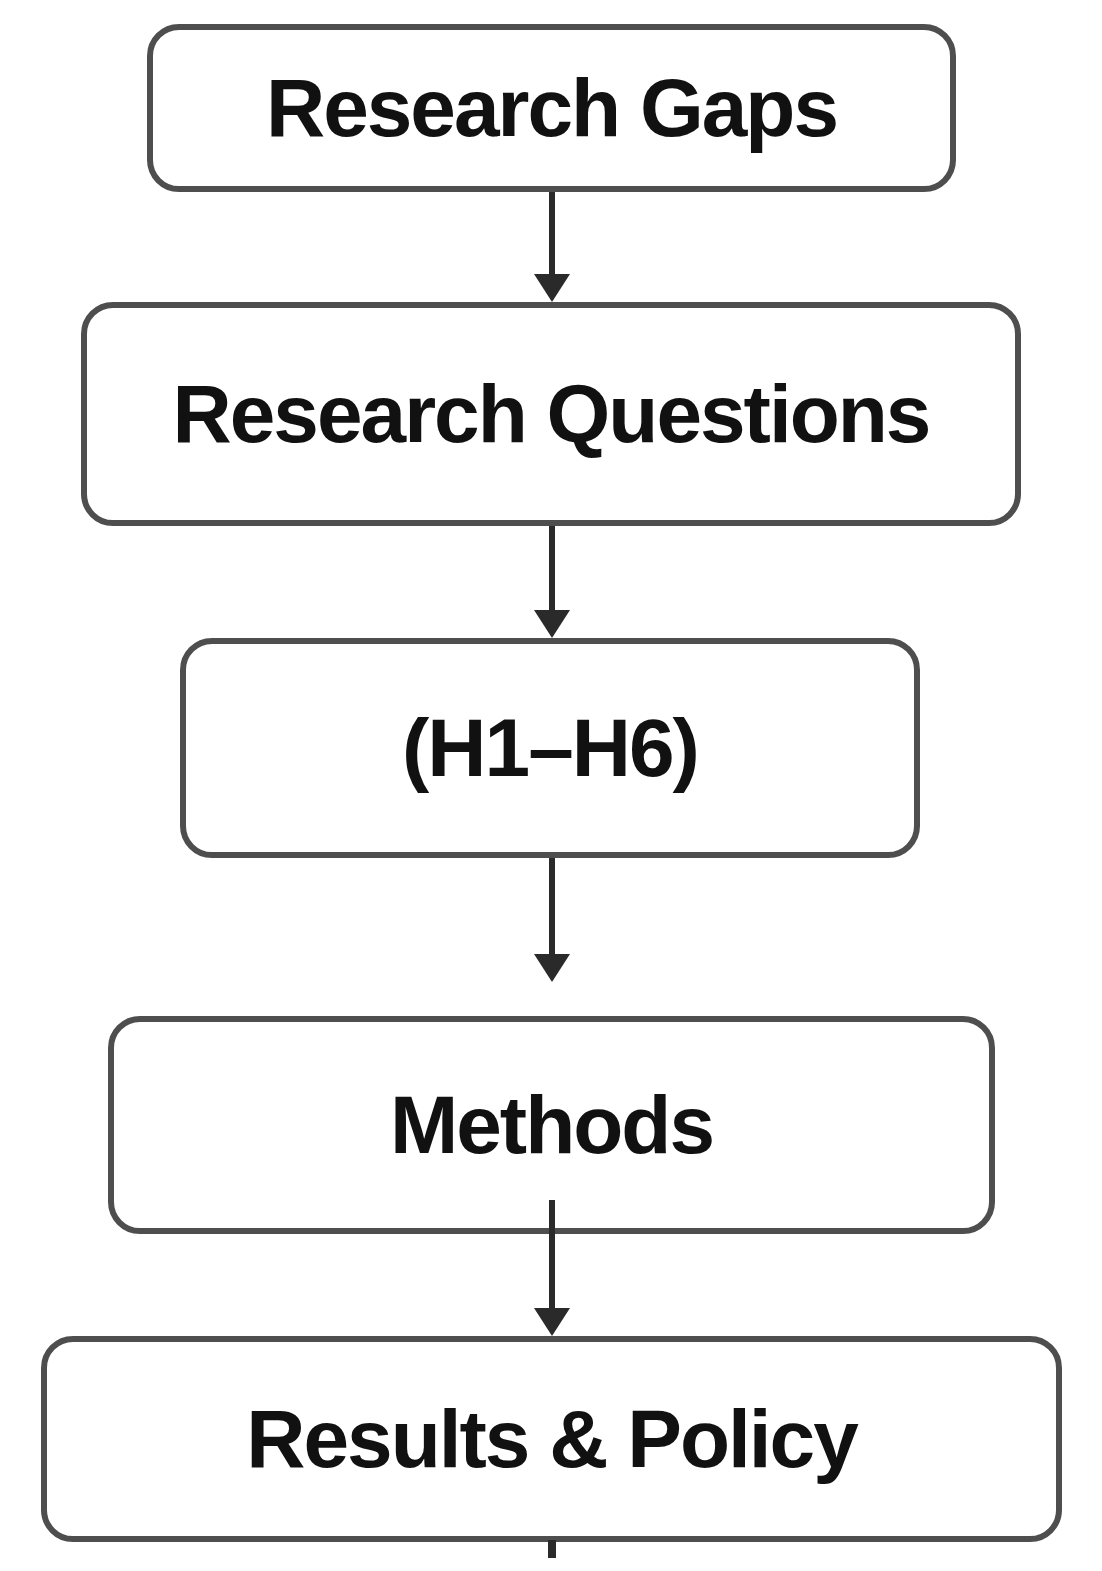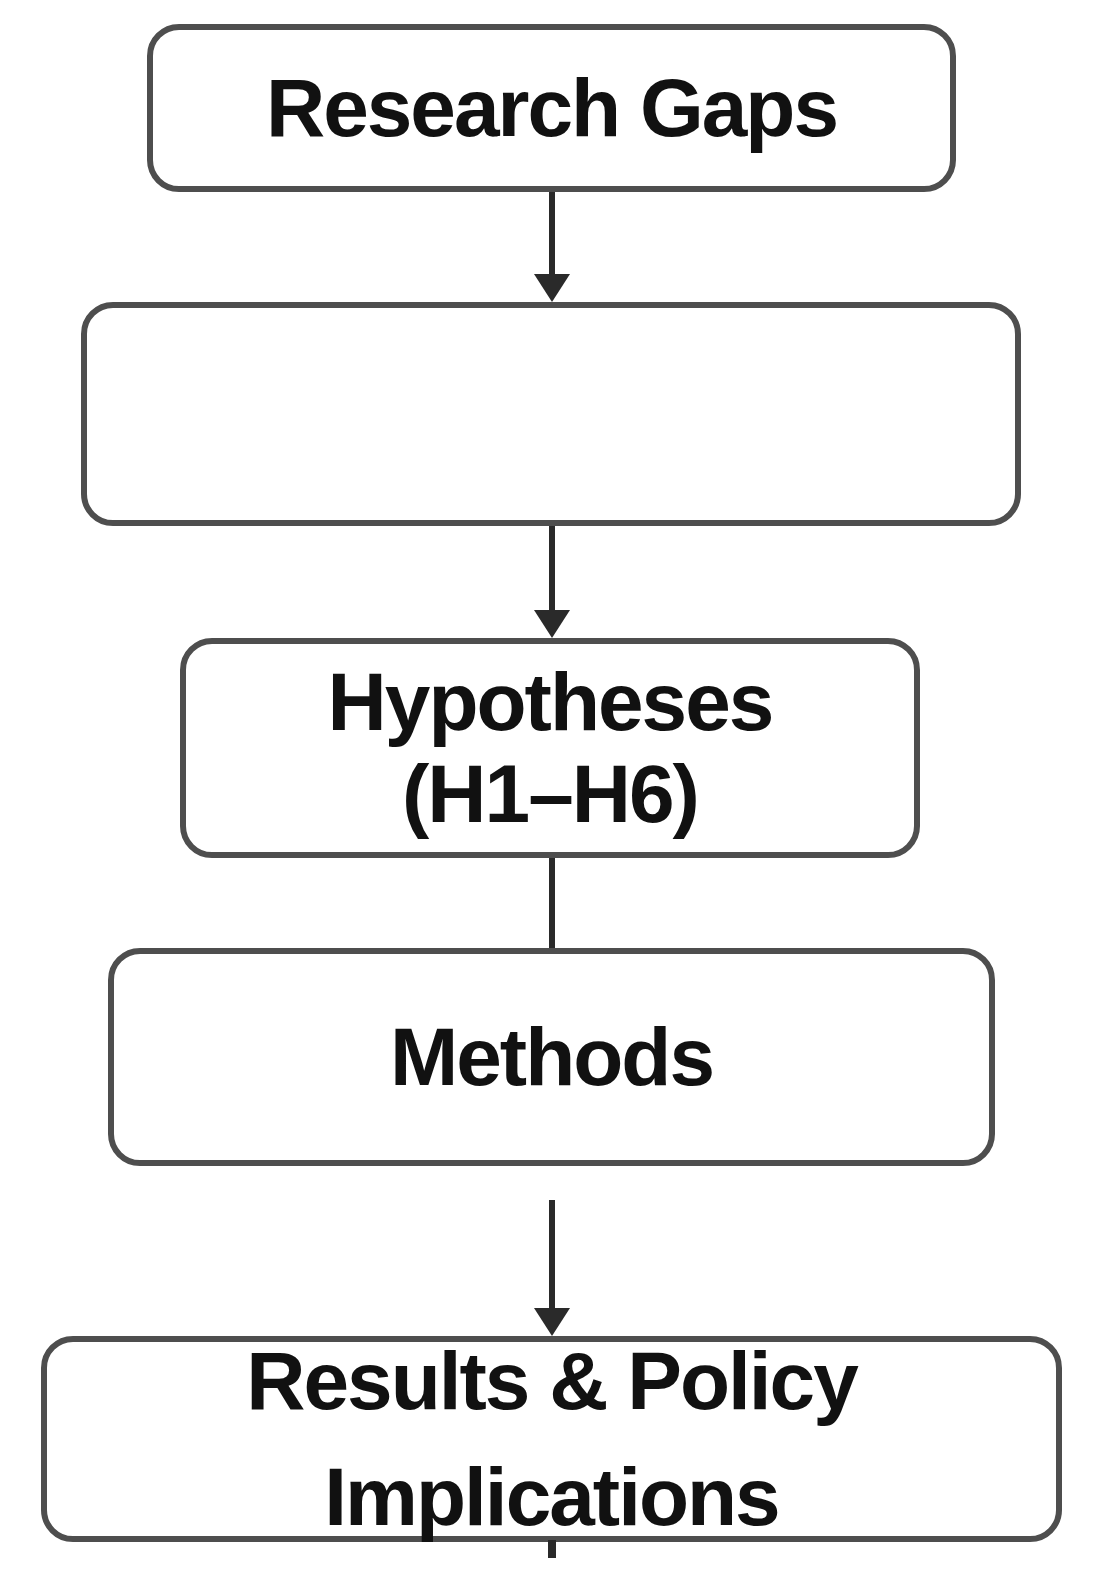--- a/index.html
+++ b/index.html
@@ -92,6 +92,7 @@
   </div>
 
   <div class="node n2">
+    <div class="line">Research Questions</div>
   </div>
 
   <div class="arrow a2">

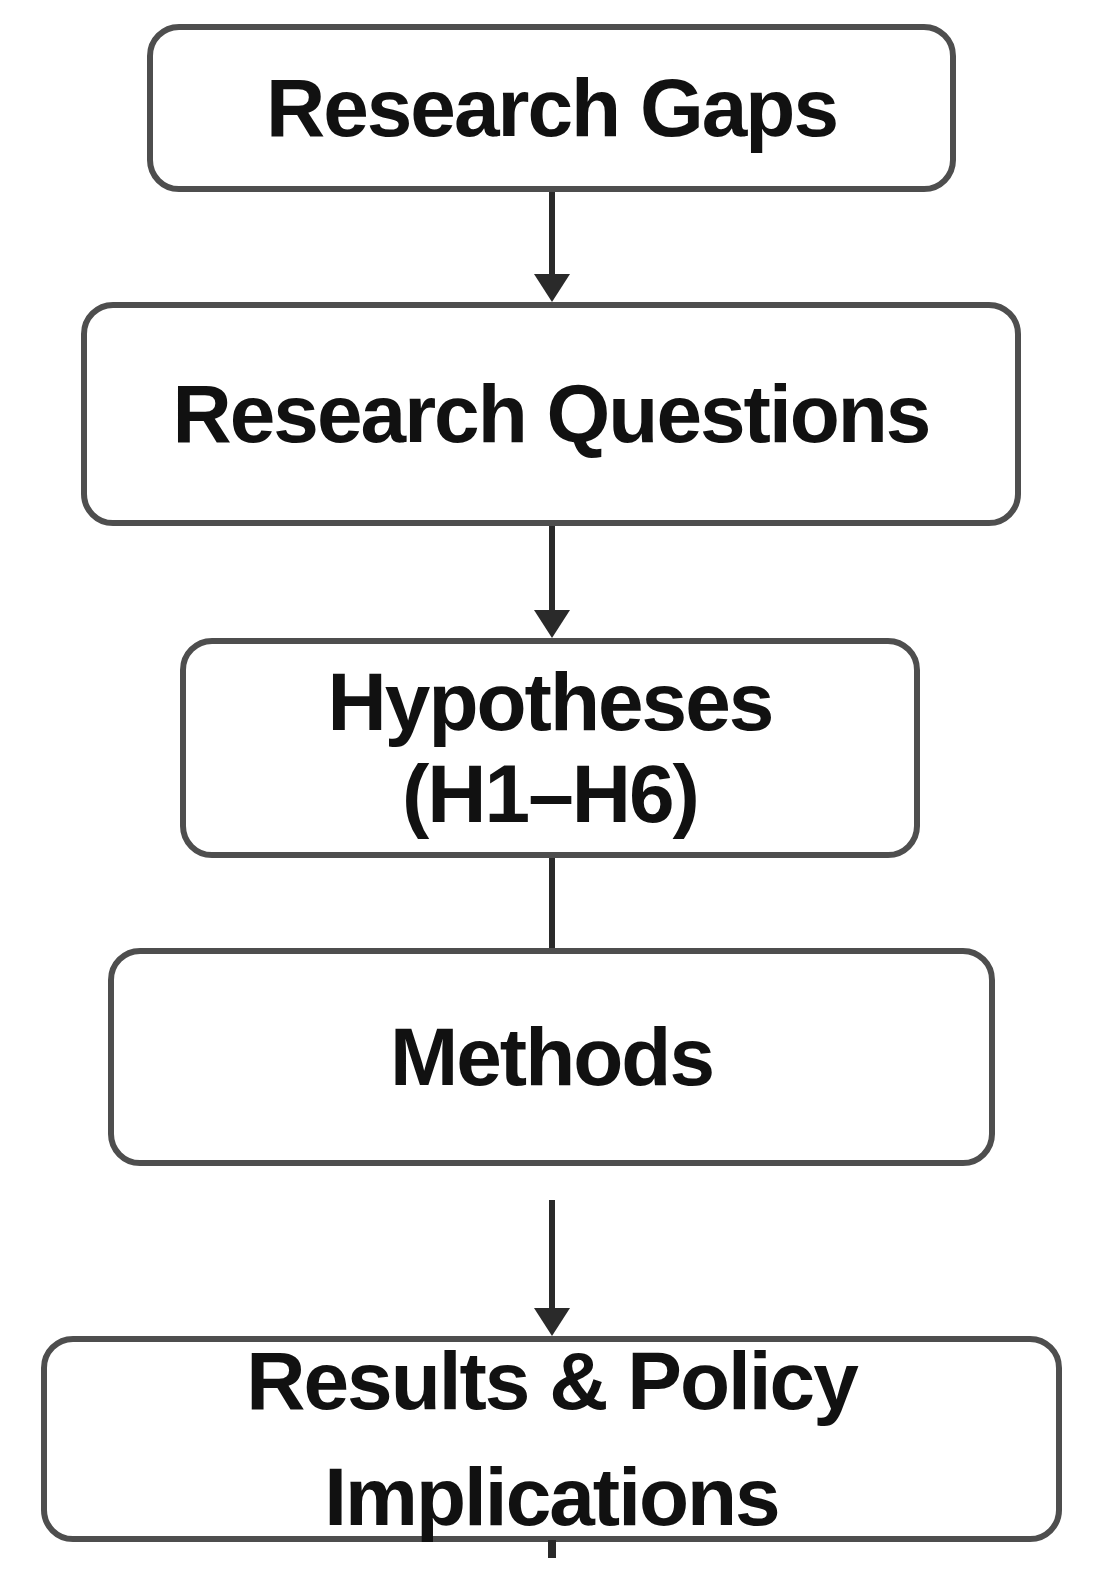--- a/index.html
+++ b/index.html
@@ -101,7 +101,6 @@
   </div>
 
   <div class="node n3">
-    <div class="line">Hypotheses</div>
     <div class="line">(H1–H6)</div>
   </div>
 

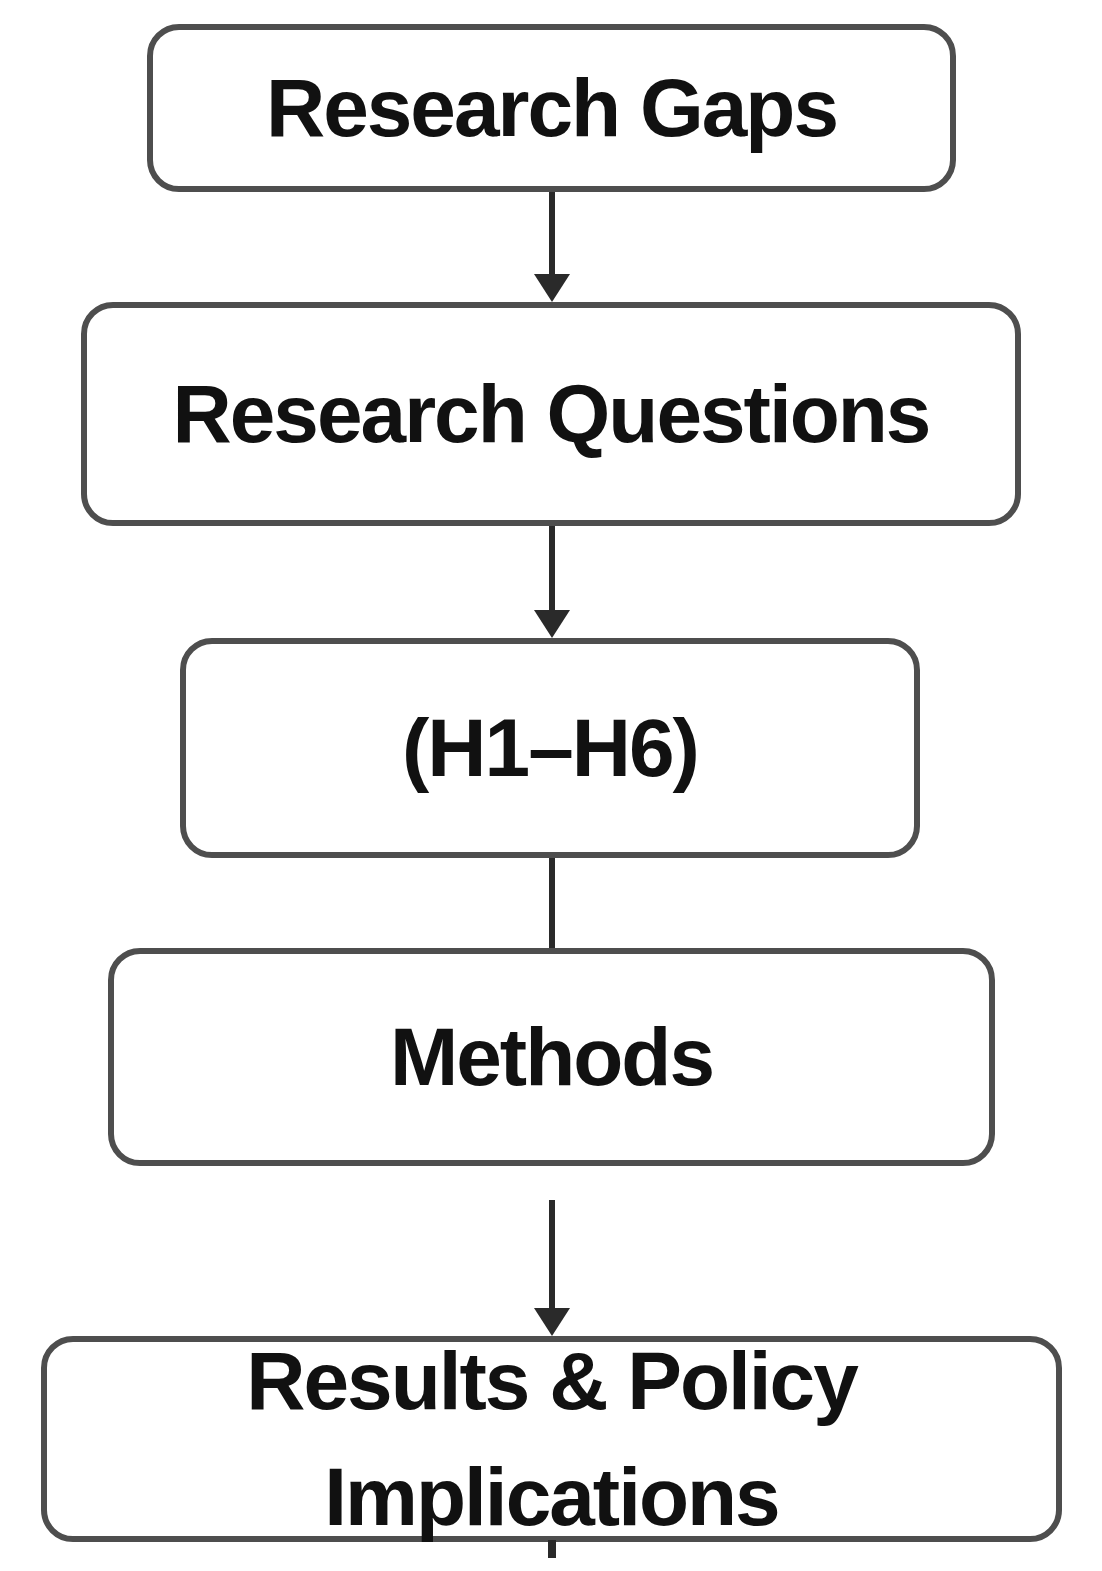--- a/index.html
+++ b/index.html
@@ -40,7 +40,7 @@
   .n1 { left: 147px; top:   24px; width:  809px; height: 168px; }
   .n2 { left:  81px; top:  302px; width:  940px; height: 224px; }
   .n3 { left: 180px; top:  638px; width:  740px; height: 220px; }
-  .n4 { left: 108px; top:  948px; width:  887px; height: 218px; }
+  .n4 { left: 108px; top:  1016px; width:  887px; height: 218px; }
   .n5 { left:  41px; top: 1336px; width: 1021px; height: 206px; gap: 24px; }
 
   .arrow {

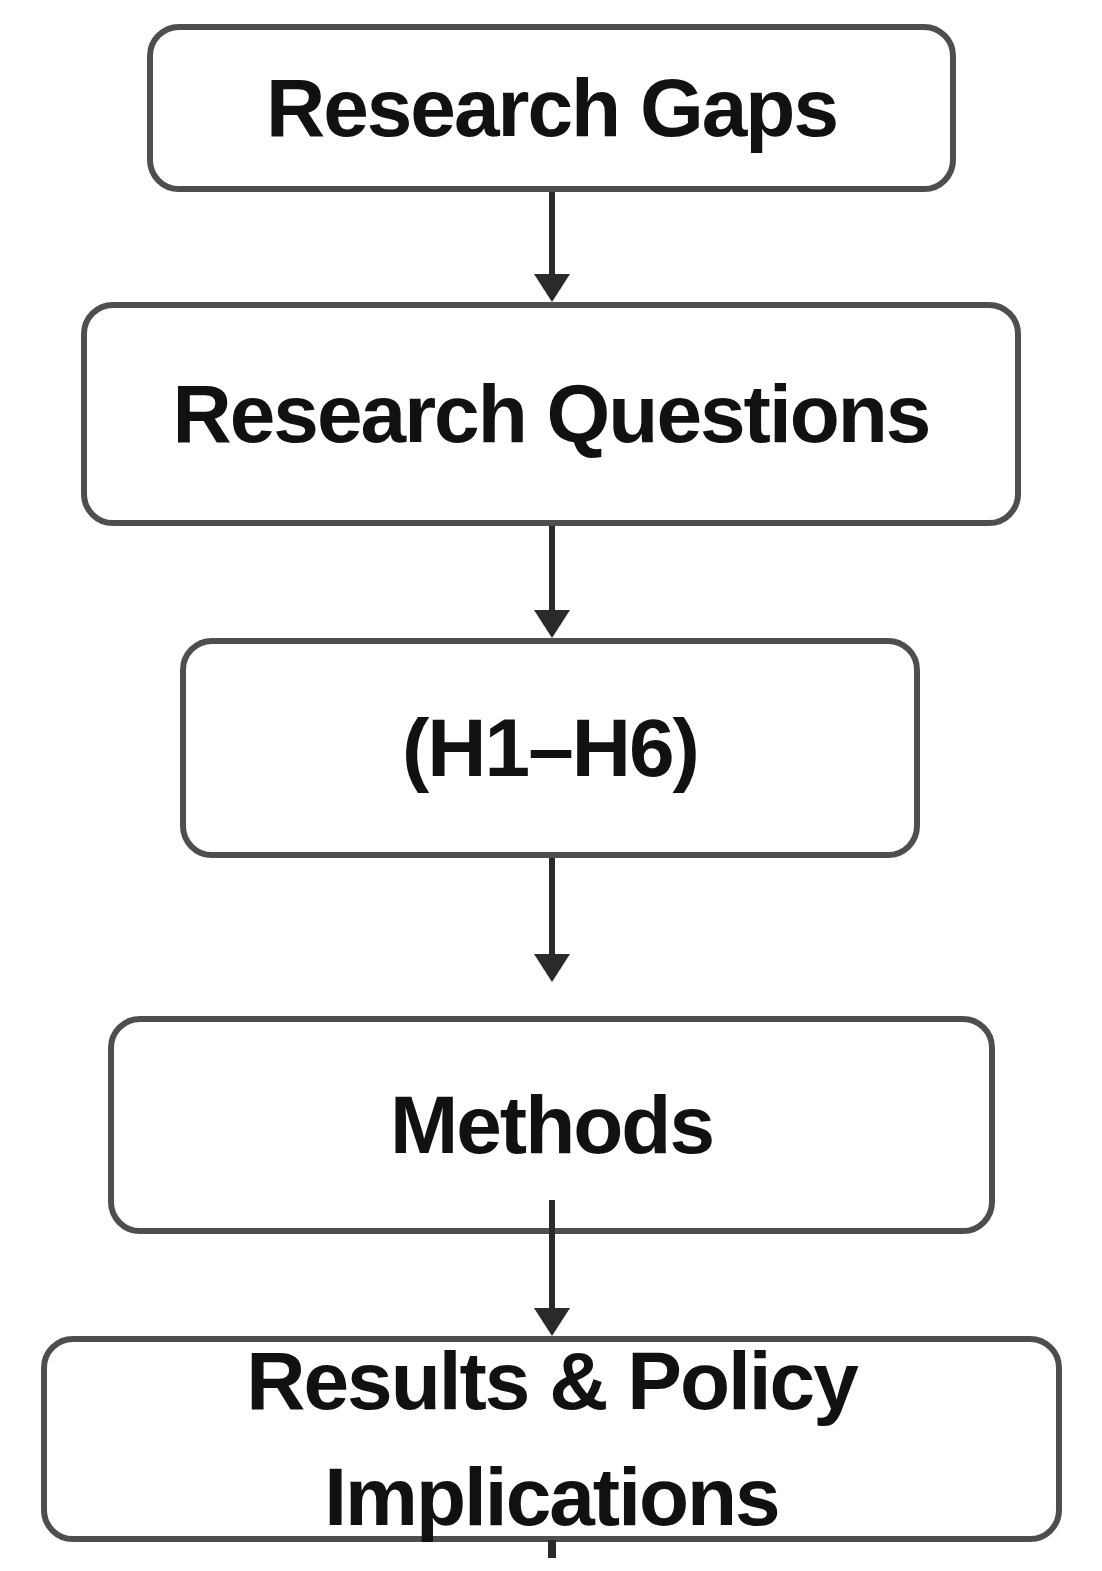--- a/index.html
+++ b/index.html
@@ -120,7 +120,6 @@
 
   <div class="node n5">
     <div class="line">Results &amp; Policy</div>
-    <div class="line">Implications</div>
   </div>
 
   <div class="stub"></div>

